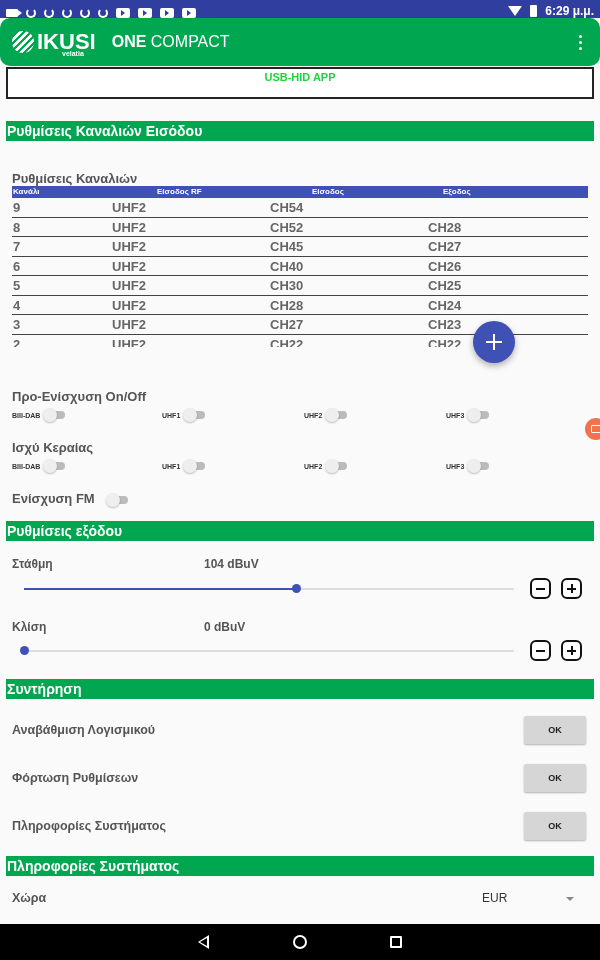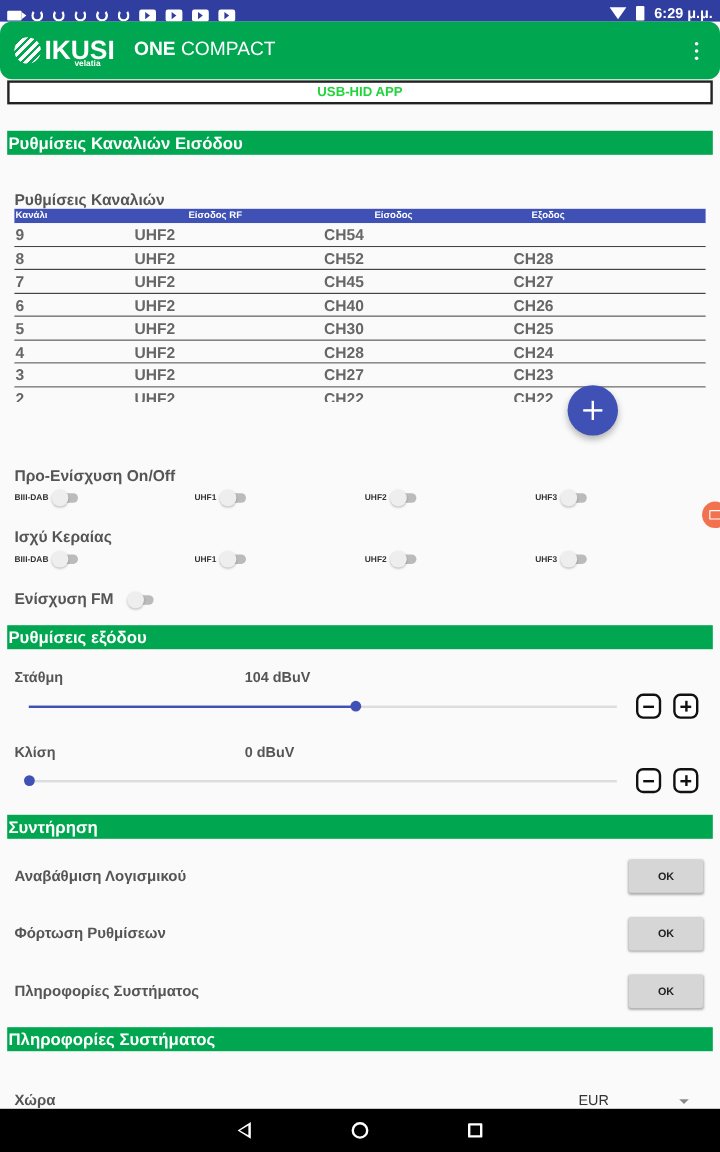--- a/index.html
+++ b/index.html
@@ -26,7 +26,7 @@
   .overflow span { width: 3px; height: 3px; background: #fff; border-radius: 50%; }
 
   .content { position: absolute; top: 66px; left: 0; width: 600px; height: 858px; overflow: hidden; }
-  .usb-banner { margin: 1px 6px 1px 6px; height: 20px; border: 2px solid #222; background: #fff; text-align: center; color: #22d43a; font-weight: bold; font-size: 11px; line-height: 16px; }
+  .usb-banner { margin: 1px 6px 1px 6px; height: 32px; border: 2px solid #222; background: #fff; text-align: center; color: #22d43a; font-weight: bold; font-size: 11px; line-height: 16px; }
   .section-head { margin: 0 6px; height: 20px; background: #00a650; color: #fff; font-weight: bold; font-size: 14px; line-height: 20px; padding-left: 0; }
   .section-head span { padding-left: 1px; }
   .subhead { color: #555; font-weight: bold; font-size: 13px; margin-left: 12px; }

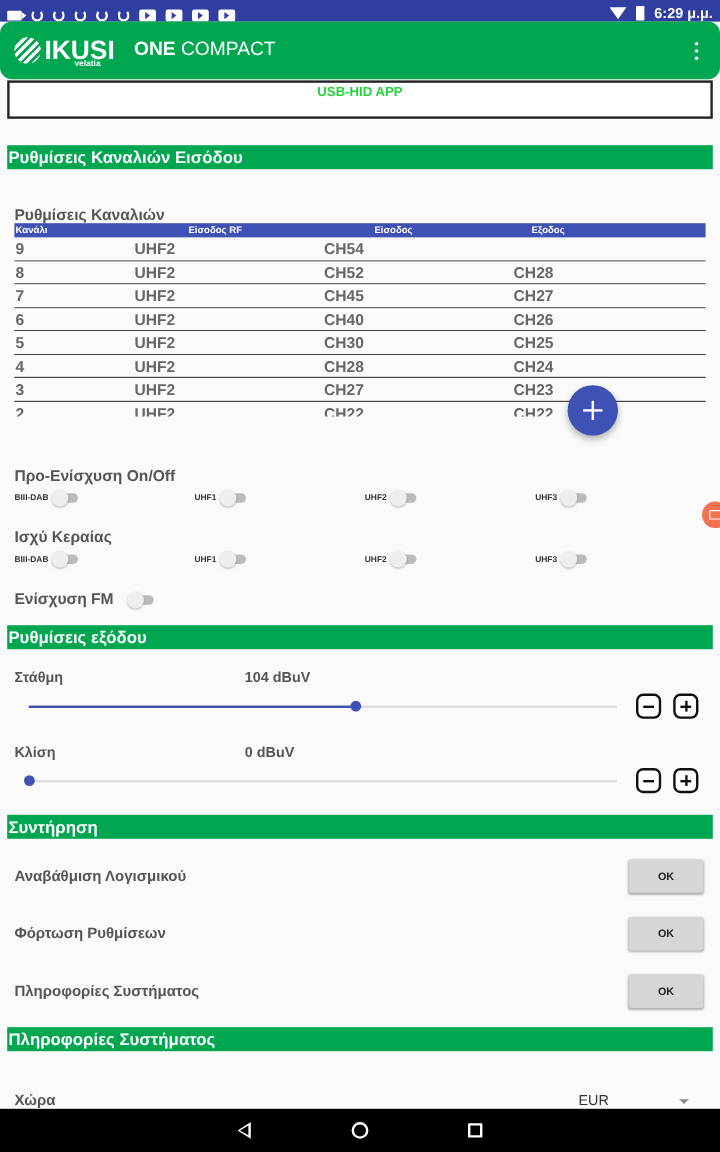--- a/index.html
+++ b/index.html
@@ -301,7 +301,7 @@
 
   <div class="section-head" style="position:absolute;top:790px;left:0;width:588px;"><span>Πληροφορίες Συστήματος</span></div>
 
-  <div class="country-row" style="top:822px;margin-top:19px;">
+  <div class="country-row" style="top:822px;">
     <span class="country-label">Χώρα</span>
     <div class="country-select">
       <span class="val">EUR</span>

